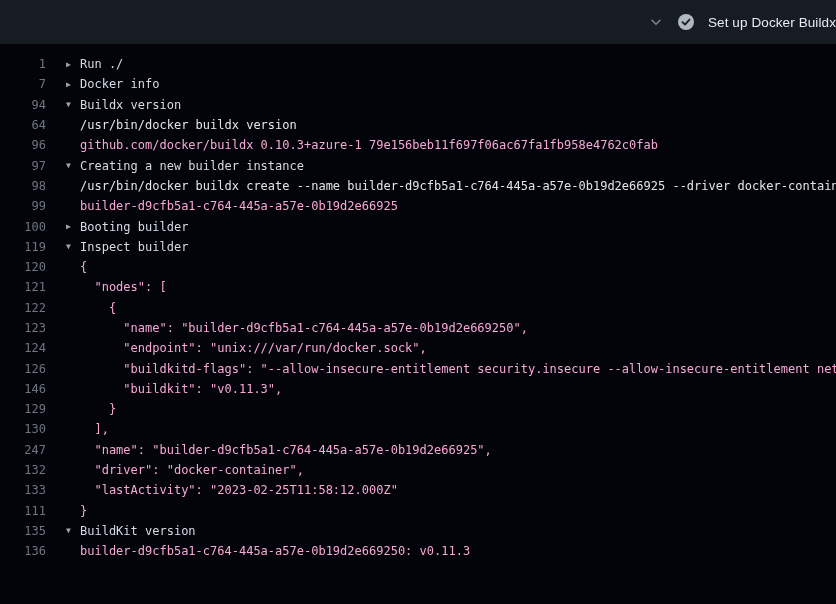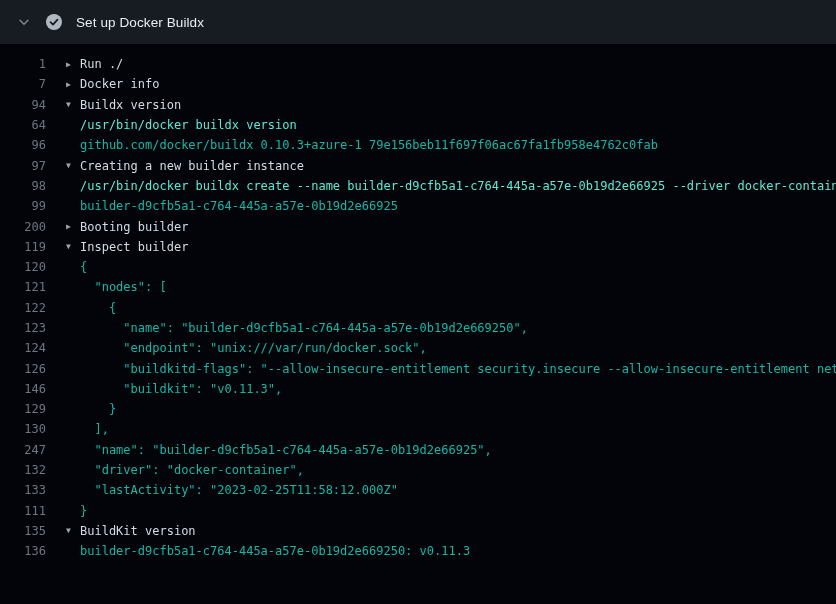--- a/index.html
+++ b/index.html
@@ -14,6 +14,7 @@
     display:flex;align-items:center;
     box-sizing:border-box;padding-left:16px;
     cursor:pointer;
+    justify-content:flex-end;
   }
   .chev{width:16px;height:16px;display:flex;align-items:center;justify-content:center;color:#7d8590;flex:0 0 auto;}
   .status{width:16px;height:16px;margin-left:14px;flex:0 0 auto;}

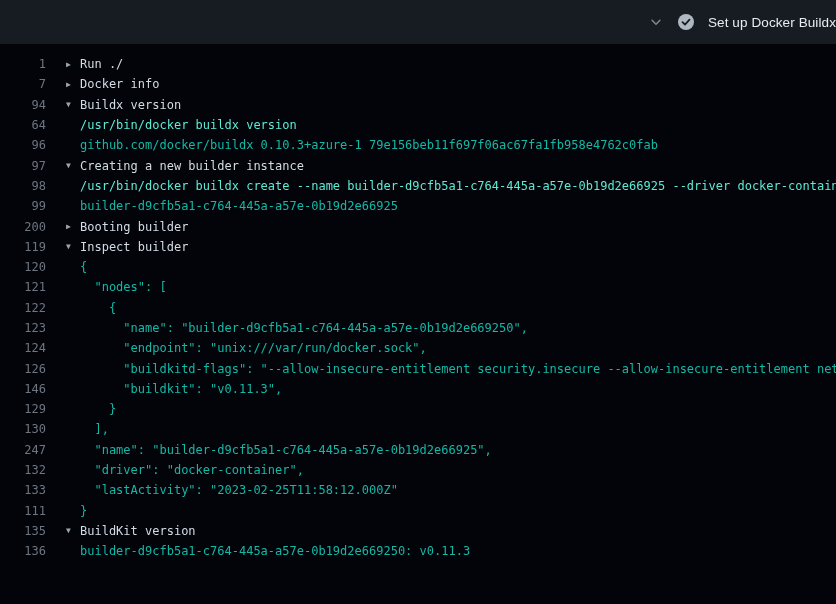--- a/index.html
+++ b/index.html
@@ -40,7 +40,7 @@
   .text{white-space:pre;}
   .kind-group .text{color:#d3dbe3;}
   .kind-plain .text{color:#14b8a6;}
-  .kind-command .text{color:#5eead4;}
+  .kind-command .text{color:#e5e5e5;}
   .kind-group{cursor:pointer;}
 </style>
 </head>

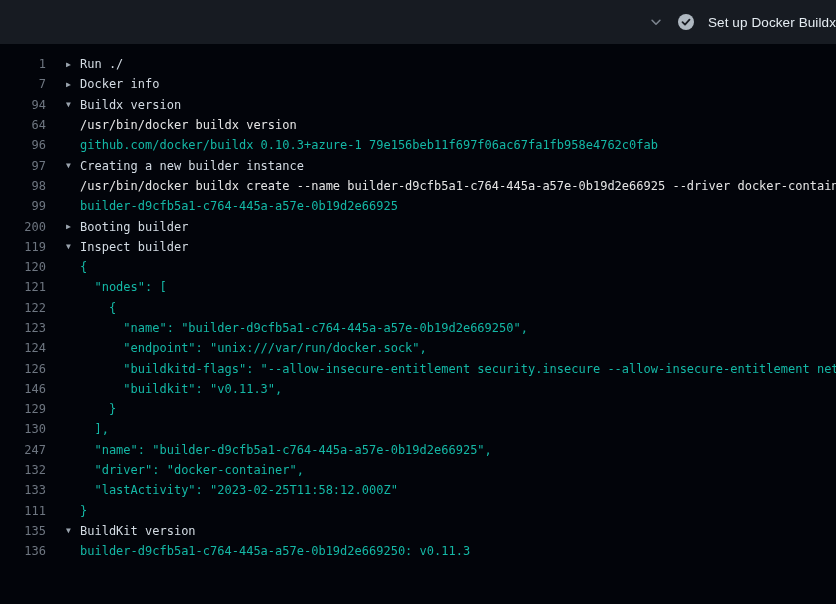--- a/index.html
+++ b/index.html
@@ -39,7 +39,7 @@
   }
   .text{white-space:pre;}
   .kind-group .text{color:#d3dbe3;}
-  .kind-plain .text{color:#14b8a6;}
+  .kind-plain .text{color:#f9a8d4;}
   .kind-command .text{color:#e5e5e5;}
   .kind-group{cursor:pointer;}
 </style>

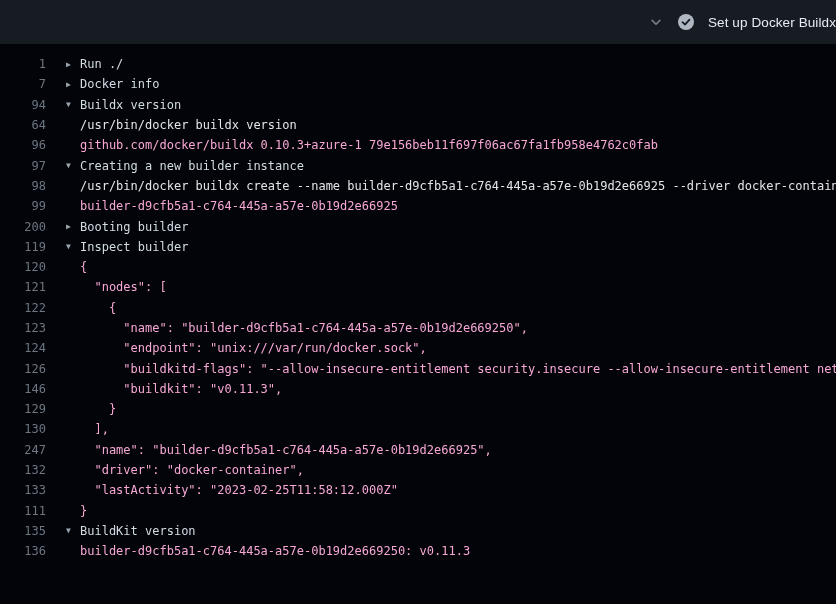--- a/index.html
+++ b/index.html
@@ -103,7 +103,7 @@
     <span class="text">builder-d9cfb5a1-c764-445a-a57e-0b19d2e66925</span>
   </div>
     <div class="line kind-group">
-    <a class="num">200</a>
+    <a class="num">100</a>
     <span class="arrow">▶</span>
     <span class="text">Booting builder</span>
   </div>

